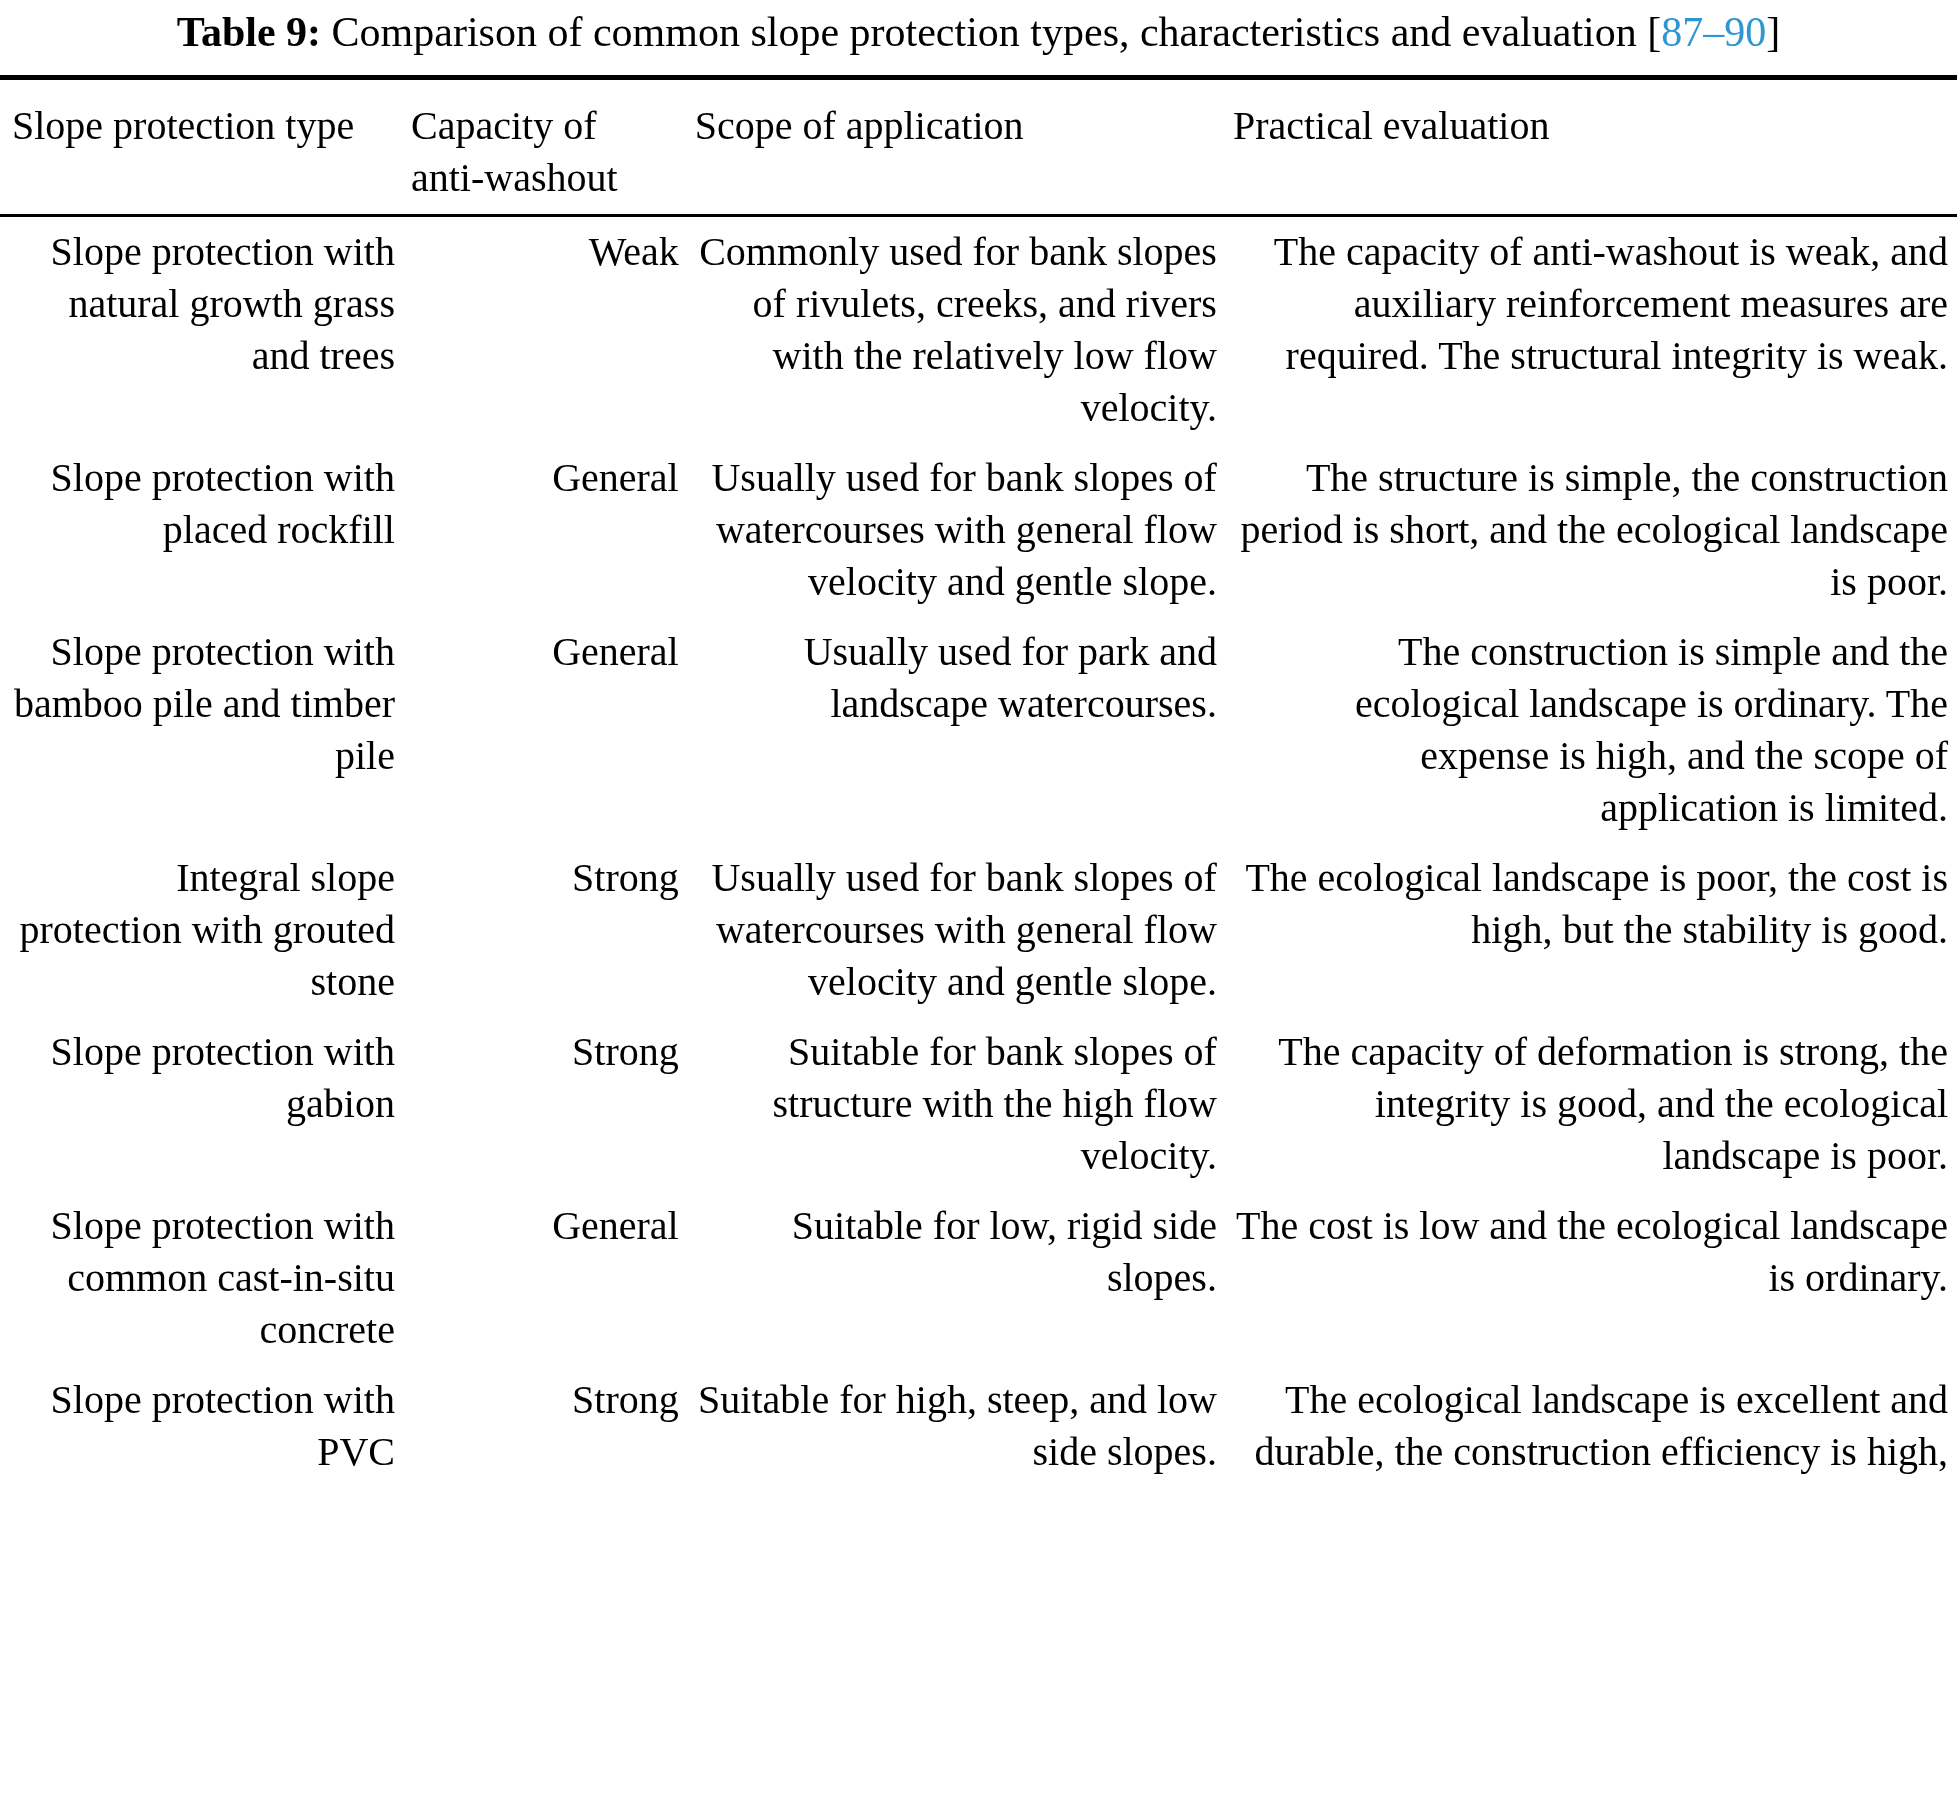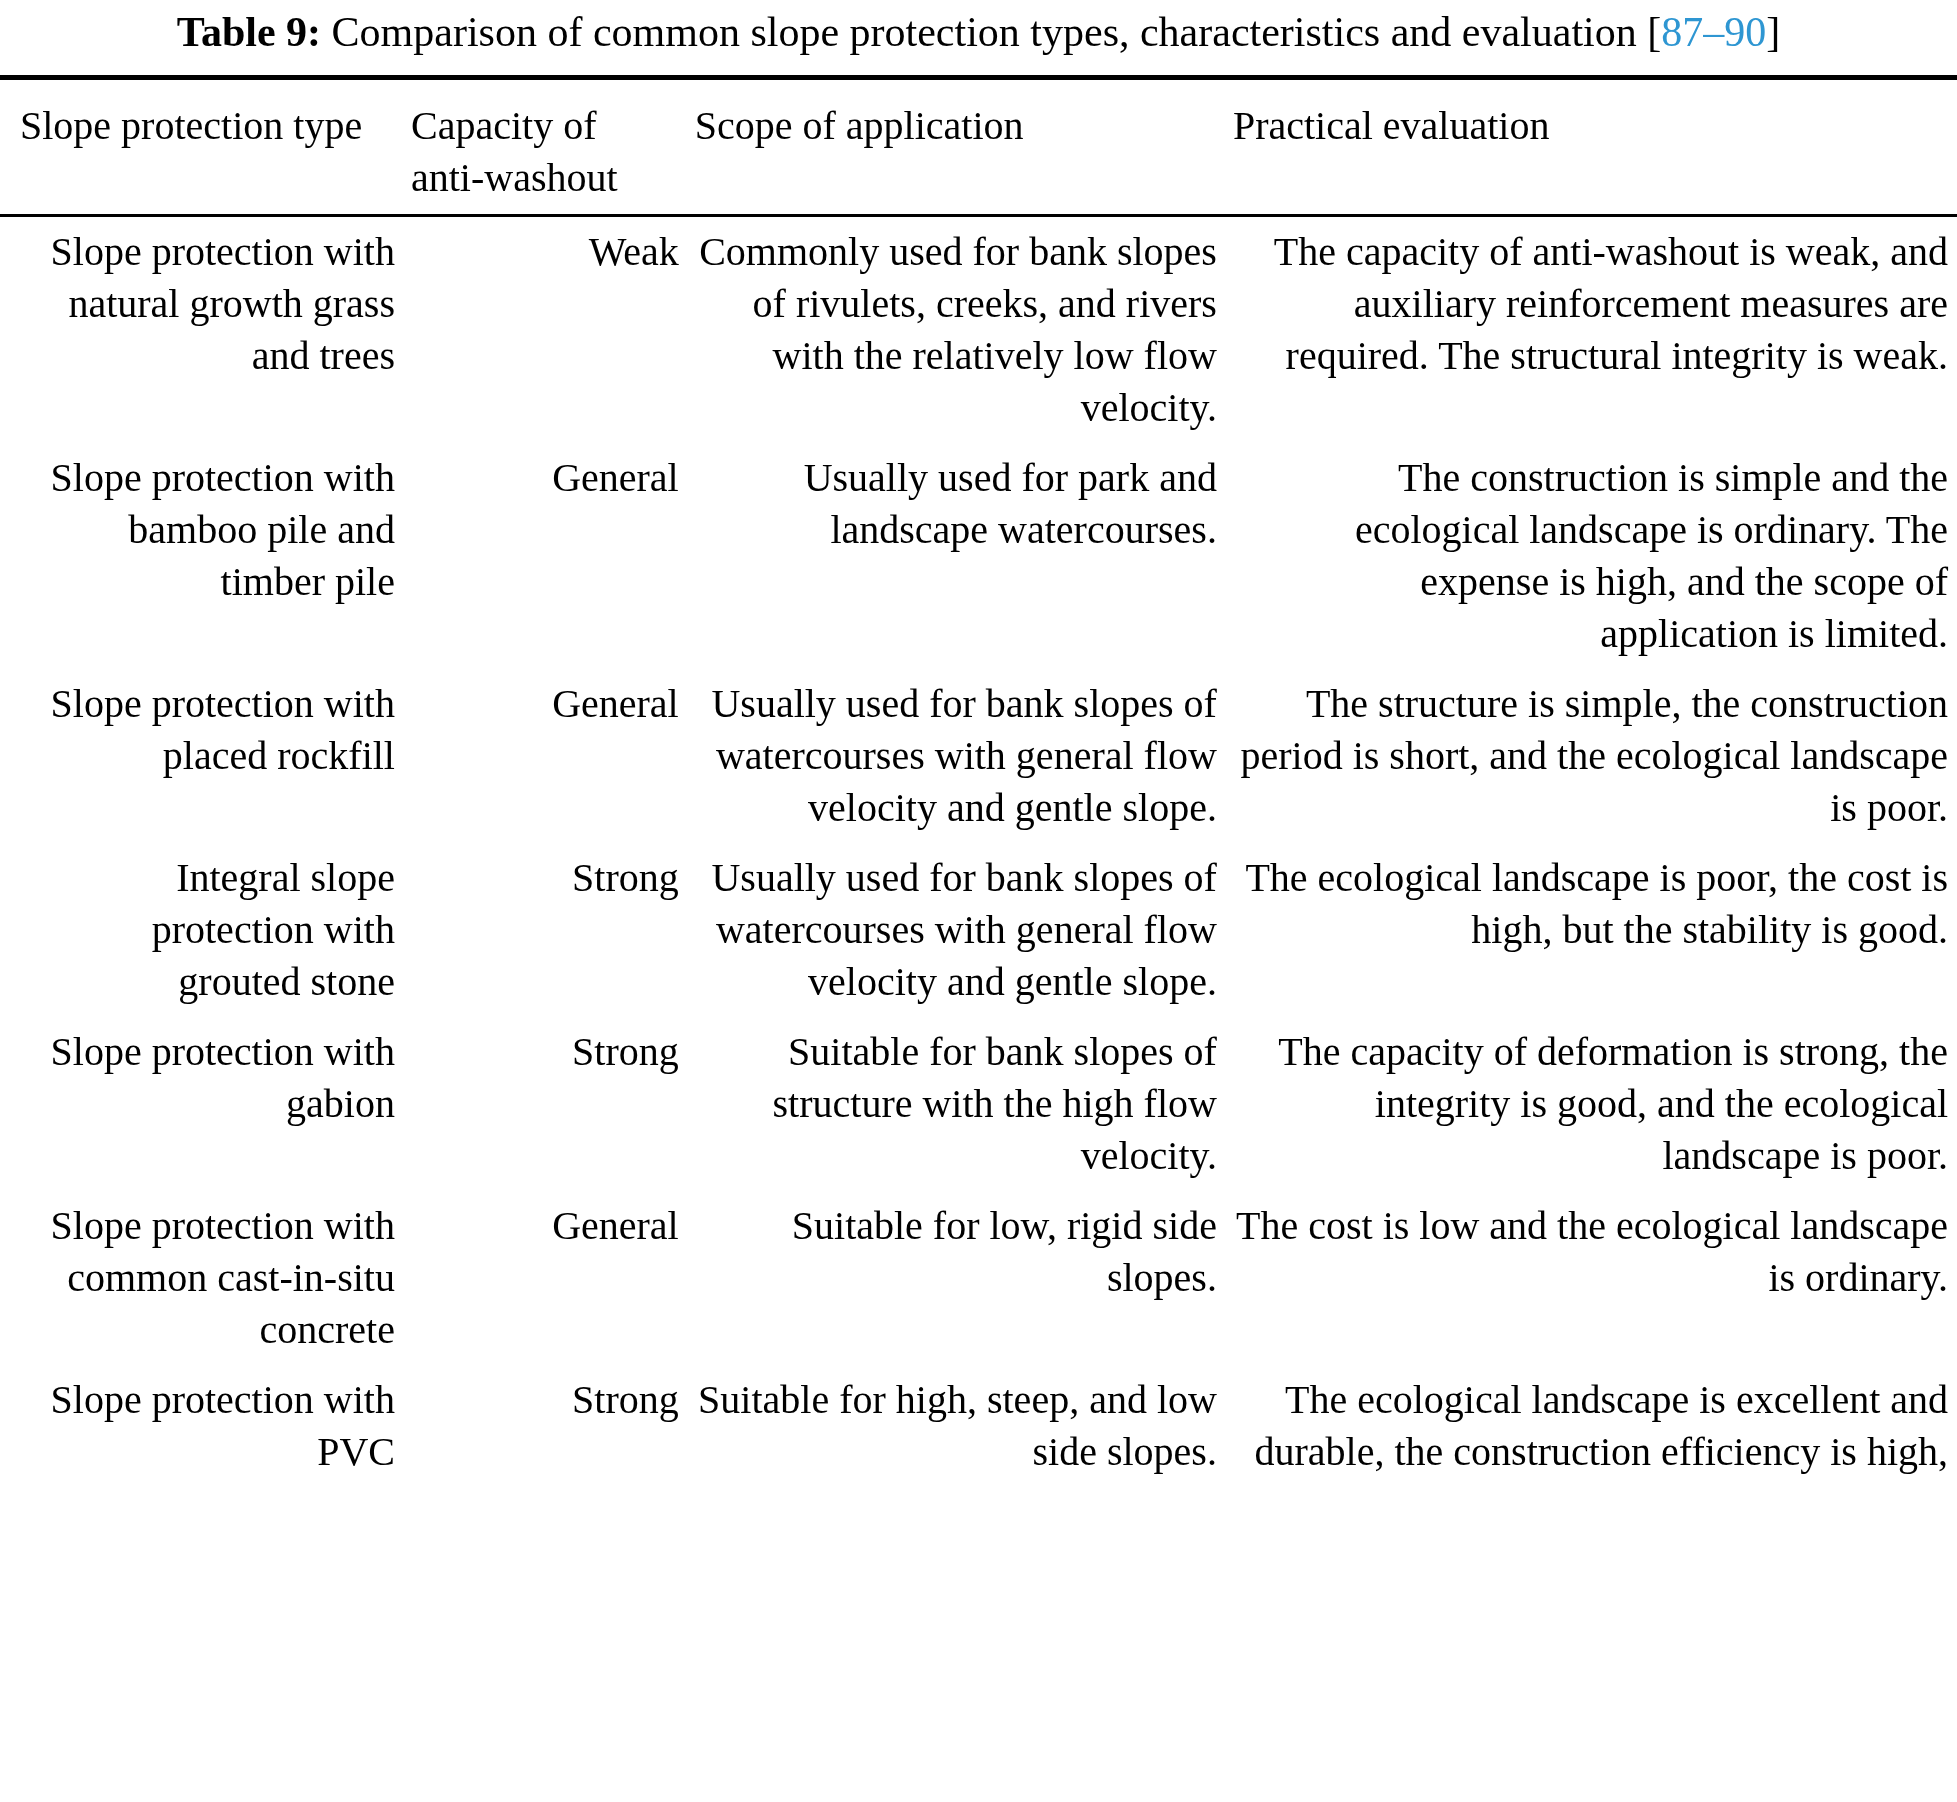--- a/index.html
+++ b/index.html
@@ -53,7 +53,7 @@
     vertical-align: top;
     padding: 9px 16px 9px 0;
   }
-  th:first-child, td:first-child { padding-left: 20px; }
+  th:first-child, td:first-child { padding-left: 12px; }
   th:last-child, td:last-child { padding-right: 9px; }
 </style>
 </head>

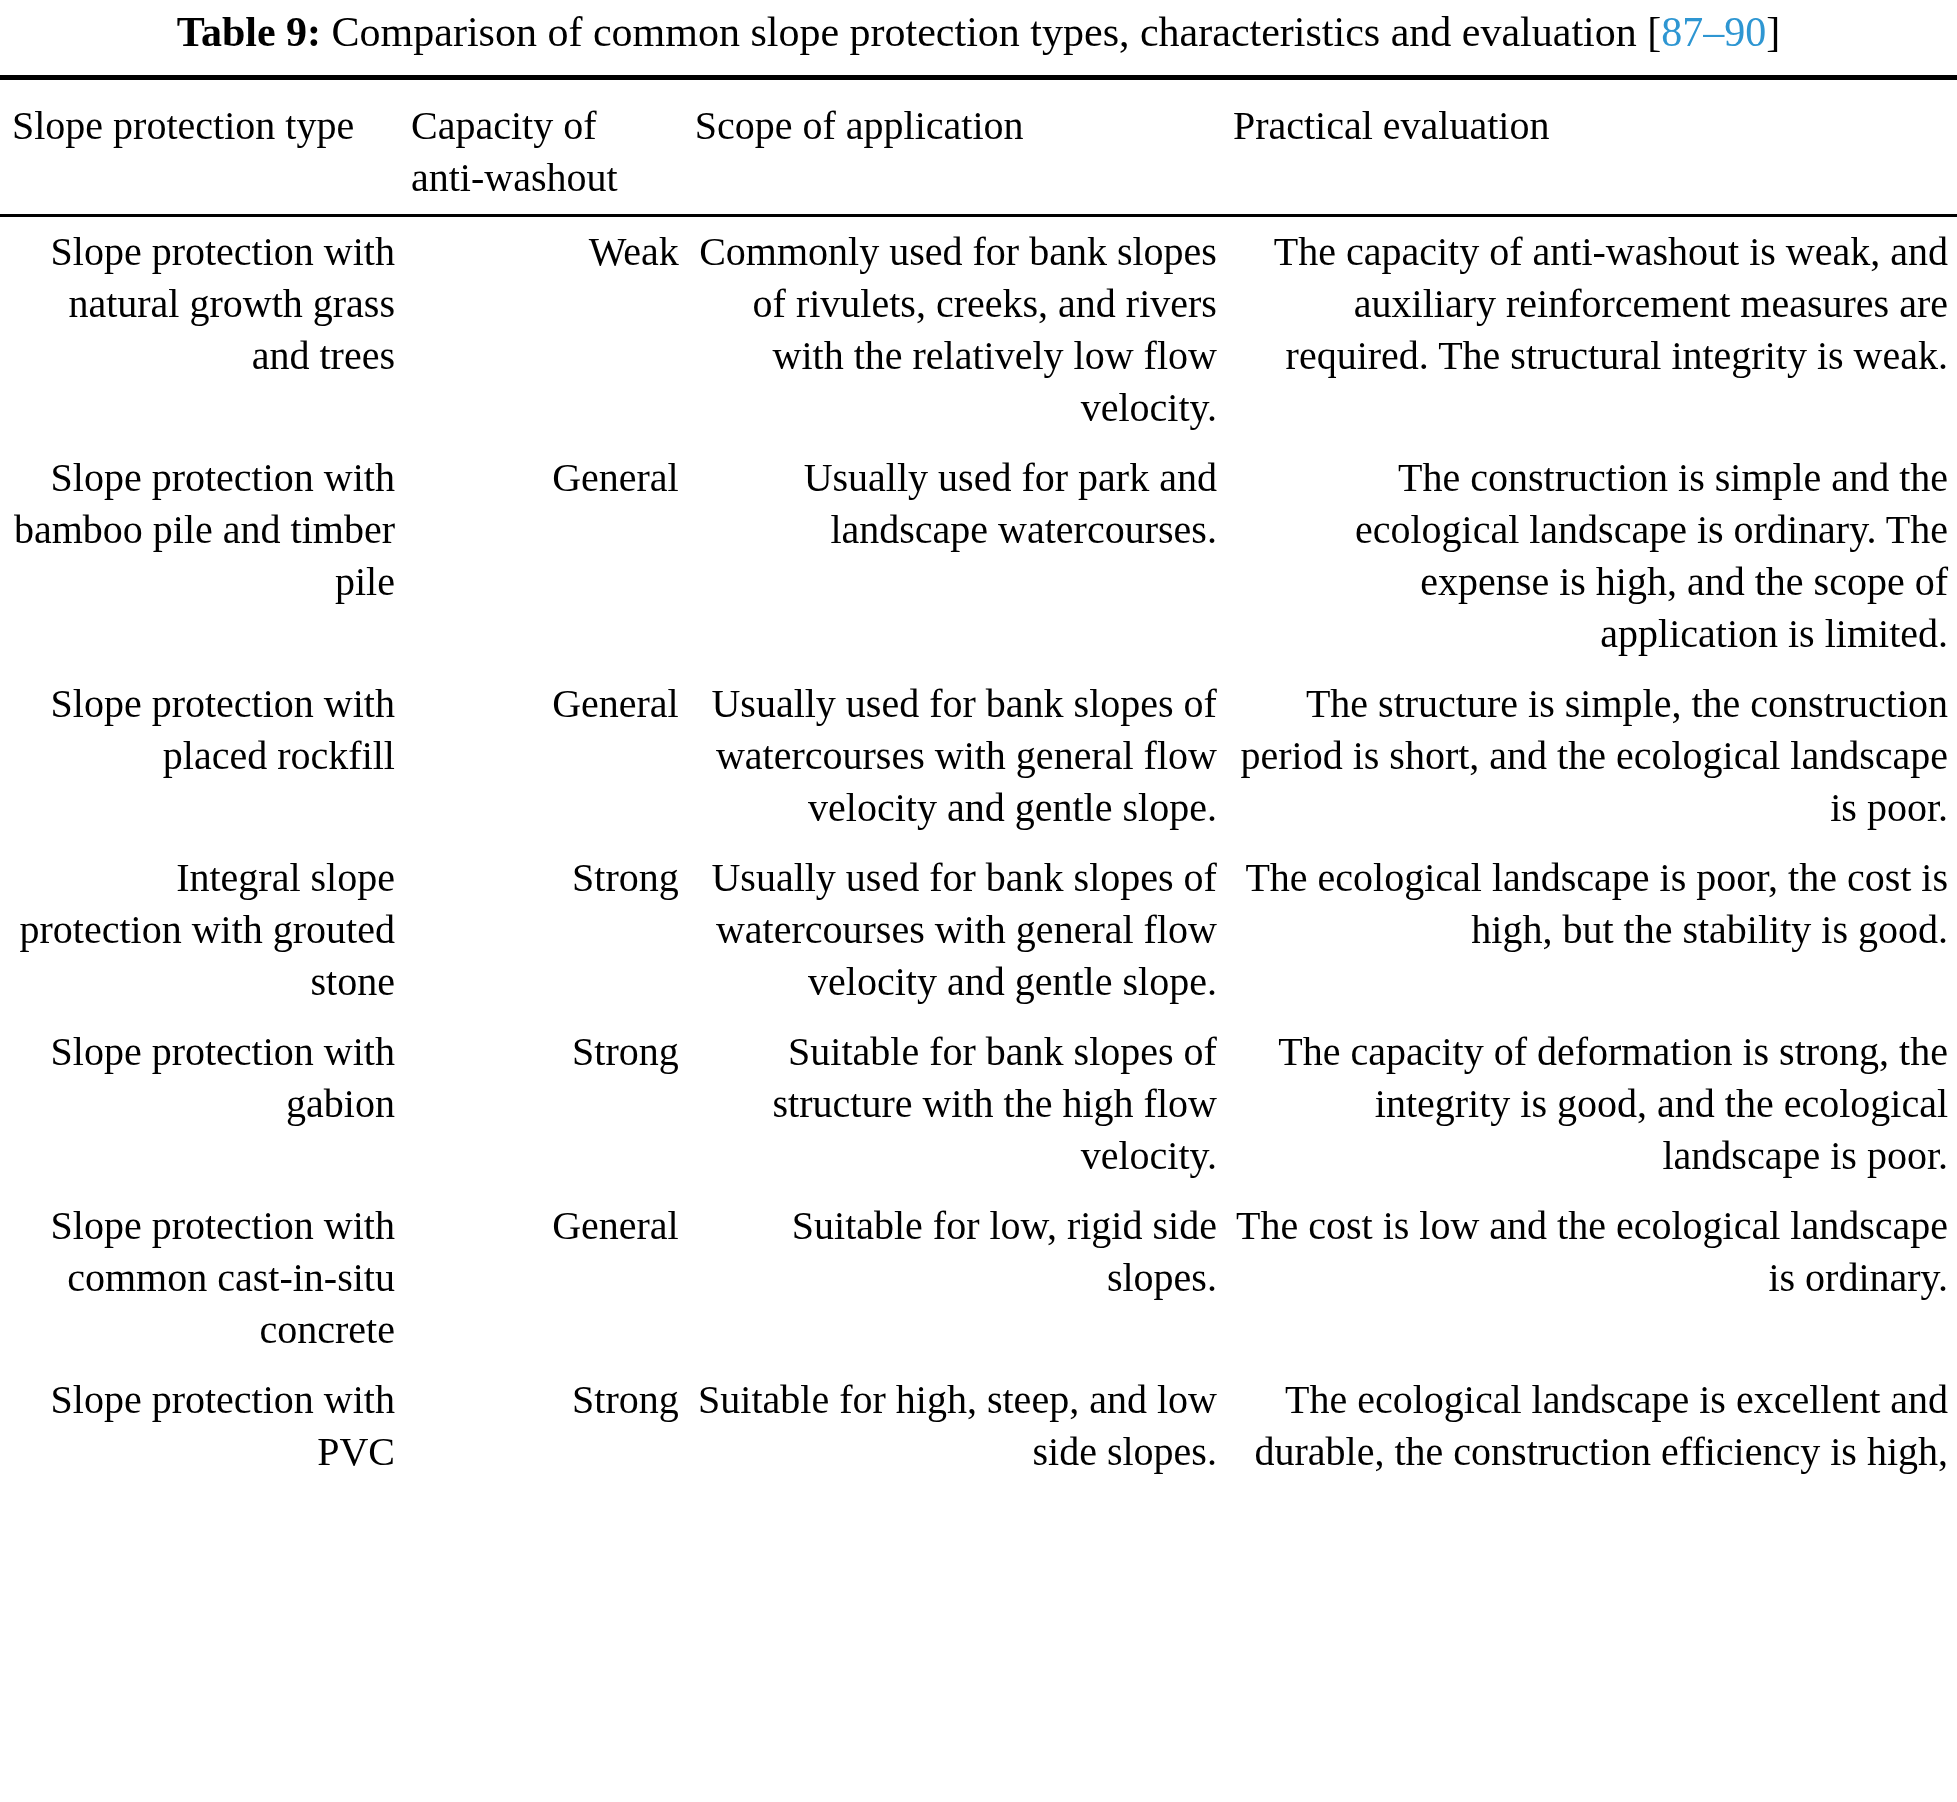--- a/index.html
+++ b/index.html
@@ -90,16 +90,16 @@
         <td>The capacity of anti-washout is weak, and auxiliary reinforcement measures are required. The structural integrity is weak.</td>
       </tr>
       <tr>
+        <td>Slope protection with placed rockfill</td>
+        <td>General</td>
+        <td>Usually used for bank slopes of watercourses with general flow velocity and gentle slope.</td>
+        <td>The structure is simple, the construction period is short, and the ecological landscape is poor.</td>
+      </tr>
+      <tr>
         <td>Slope protection with bamboo pile and timber pile</td>
         <td>General</td>
         <td>Usually used for park and landscape watercourses.</td>
         <td>The construction is simple and the ecological landscape is ordinary. The expense is high, and the scope of application is limited.</td>
-      </tr>
-      <tr>
-        <td>Slope protection with placed rockfill</td>
-        <td>General</td>
-        <td>Usually used for bank slopes of watercourses with general flow velocity and gentle slope.</td>
-        <td>The structure is simple, the construction period is short, and the ecological landscape is poor.</td>
       </tr>
       <tr>
         <td>Integral slope protection with grouted stone</td>

